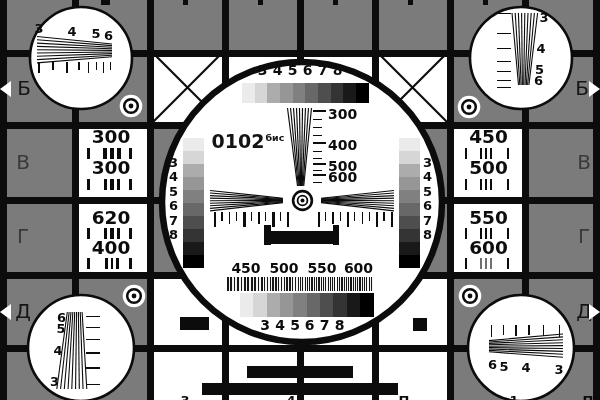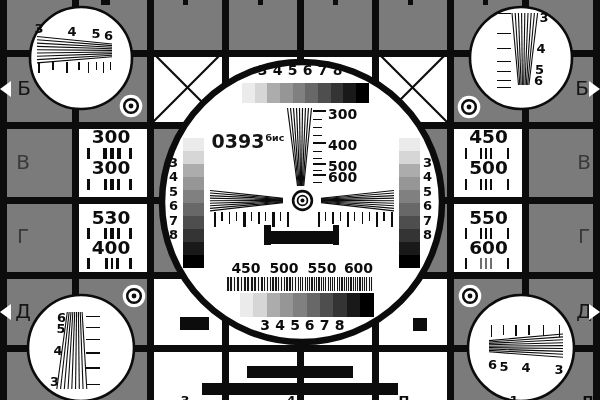--- a/index.html
+++ b/index.html
@@ -391,7 +391,7 @@
     <div class="abs" style="left: 506px; top: 394px; width: 16px; height: 6px; font-size: 13px; font-weight: 700; line-height: 14px; text-align: center; color: rgb(12, 12, 12); overflow: hidden;">1</div>
     <div class="abs" style="left: 580px; top: 394px; width: 16px; height: 6px; font-size: 13px; font-weight: 700; line-height: 14px; text-align: center; color: rgb(12, 12, 12); overflow: hidden;">П</div>
     <div id="title-block">
-    <div id="code-line"><span>0393</span><span id="code-suffix">бис</span></div>
+    <div id="code-line"><span>0102</span><span id="code-suffix">бис</span></div>
   </div>
   </div>
 

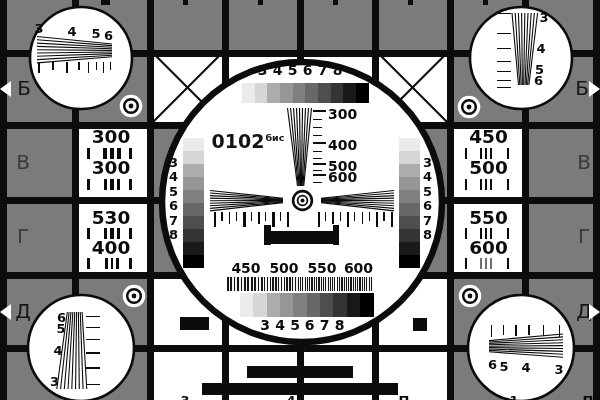--- a/index.html
+++ b/index.html
@@ -200,7 +200,7 @@
     <div class="abs" style="left: 466.5px; top: 128px; width: 44px; height: 17px; font-size: 18.5px; font-weight: 700; line-height: 17px; text-align: center; color: rgb(12, 12, 12);">450</div>
     <div class="abs" style="left: 89px; top: 158.5px; width: 44px; height: 17px; font-size: 18.5px; font-weight: 700; line-height: 17px; text-align: center; color: rgb(12, 12, 12);">300</div>
     <div class="abs" style="left: 466.5px; top: 158.5px; width: 44px; height: 17px; font-size: 18.5px; font-weight: 700; line-height: 17px; text-align: center; color: rgb(12, 12, 12);">500</div>
-    <div class="abs" style="left: 89px; top: 208.5px; width: 44px; height: 17px; font-size: 18.5px; font-weight: 700; line-height: 17px; text-align: center; color: rgb(12, 12, 12);">530</div>
+    <div class="abs" style="left: 89px; top: 208.5px; width: 44px; height: 17px; font-size: 18.5px; font-weight: 700; line-height: 17px; text-align: center; color: rgb(12, 12, 12);">620</div>
     <div class="abs" style="left: 466.5px; top: 208.5px; width: 44px; height: 17px; font-size: 18.5px; font-weight: 700; line-height: 17px; text-align: center; color: rgb(12, 12, 12);">550</div>
     <div class="abs" style="left: 89px; top: 238.5px; width: 44px; height: 17px; font-size: 18.5px; font-weight: 700; line-height: 17px; text-align: center; color: rgb(12, 12, 12);">400</div>
     <div class="abs" style="left: 466.5px; top: 238.5px; width: 44px; height: 17px; font-size: 18.5px; font-weight: 700; line-height: 17px; text-align: center; color: rgb(12, 12, 12);">600</div>

